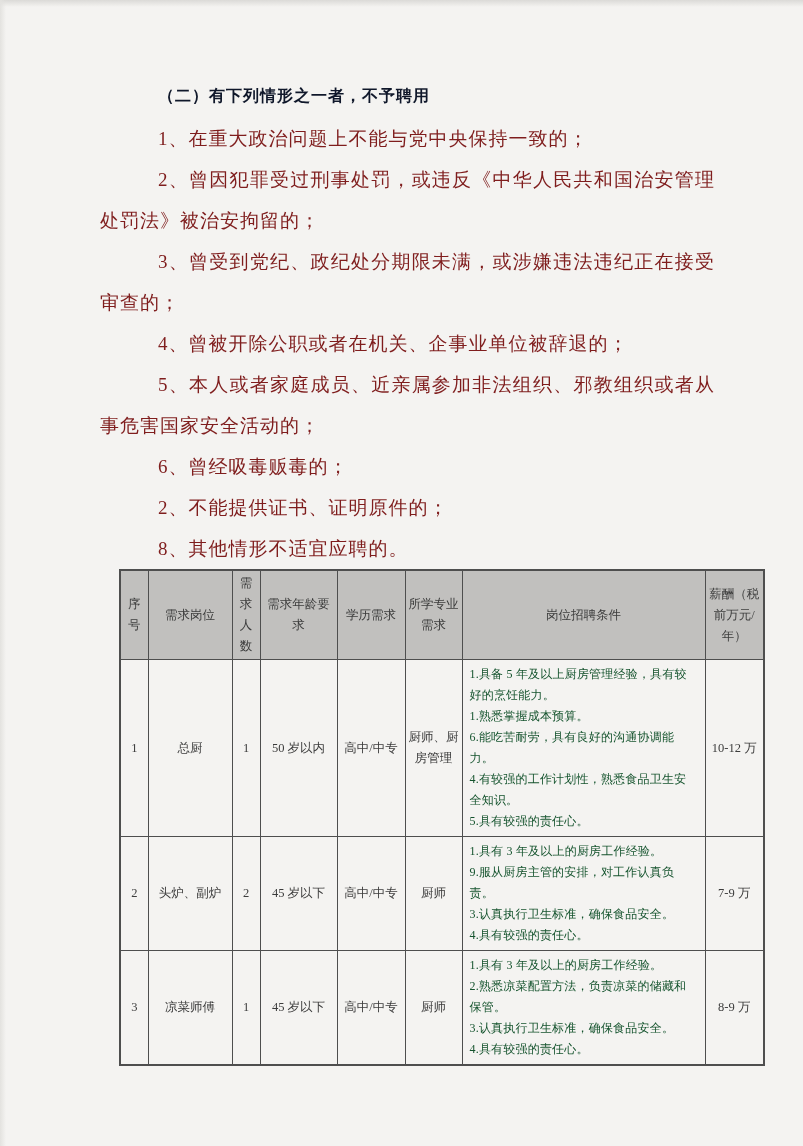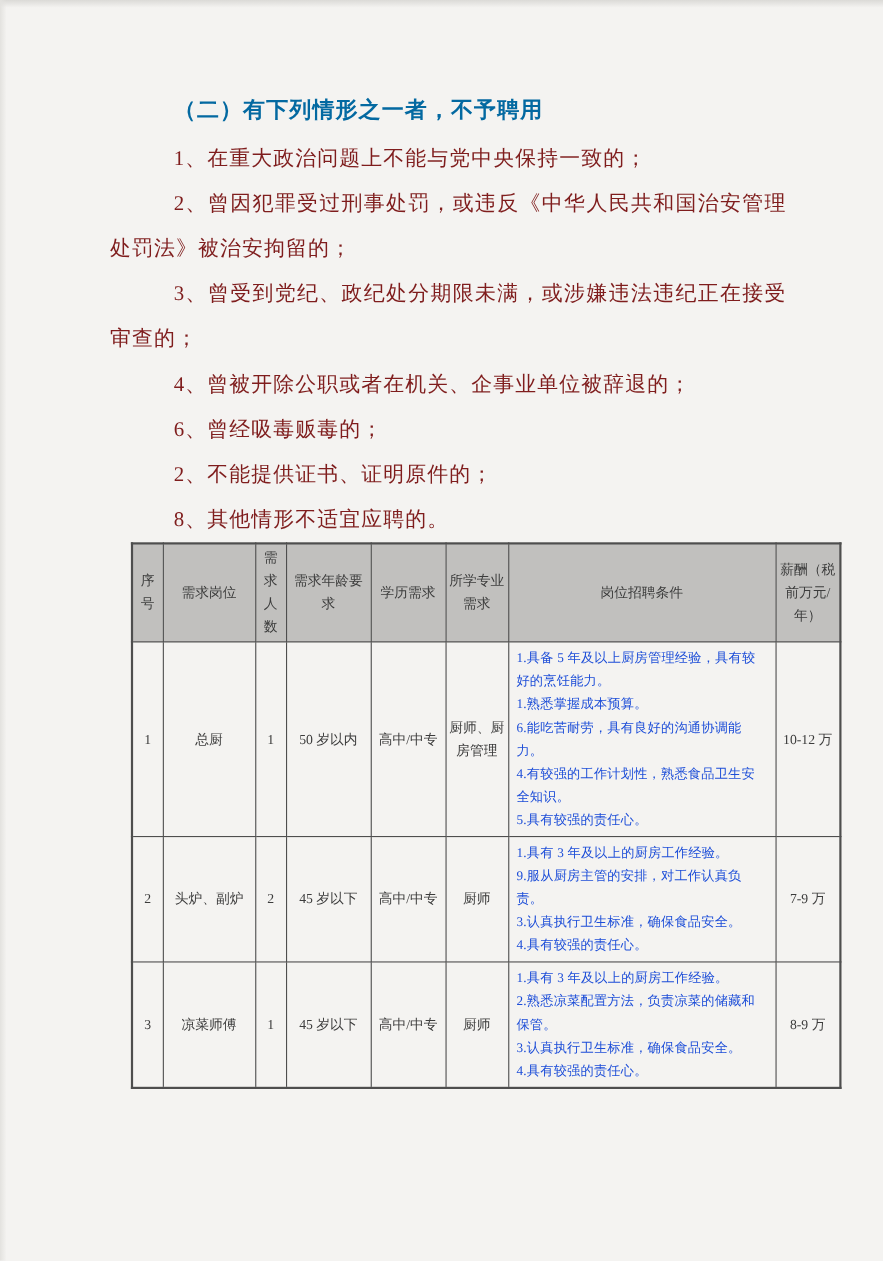--- a/index.html
+++ b/index.html
@@ -25,11 +25,11 @@
     padding: 86px 88px 0 100px;
   }
   .sec-heading {
-    font-size: 20px;
+    font-size: 16px;
     font-weight: bold;
     letter-spacing: 1px;
     text-indent: 58px;
-    color: #0369a1;
+    color: #0f172a;
   }
   .sec-heading.first { margin-bottom: 11px; }
   .body-text p {

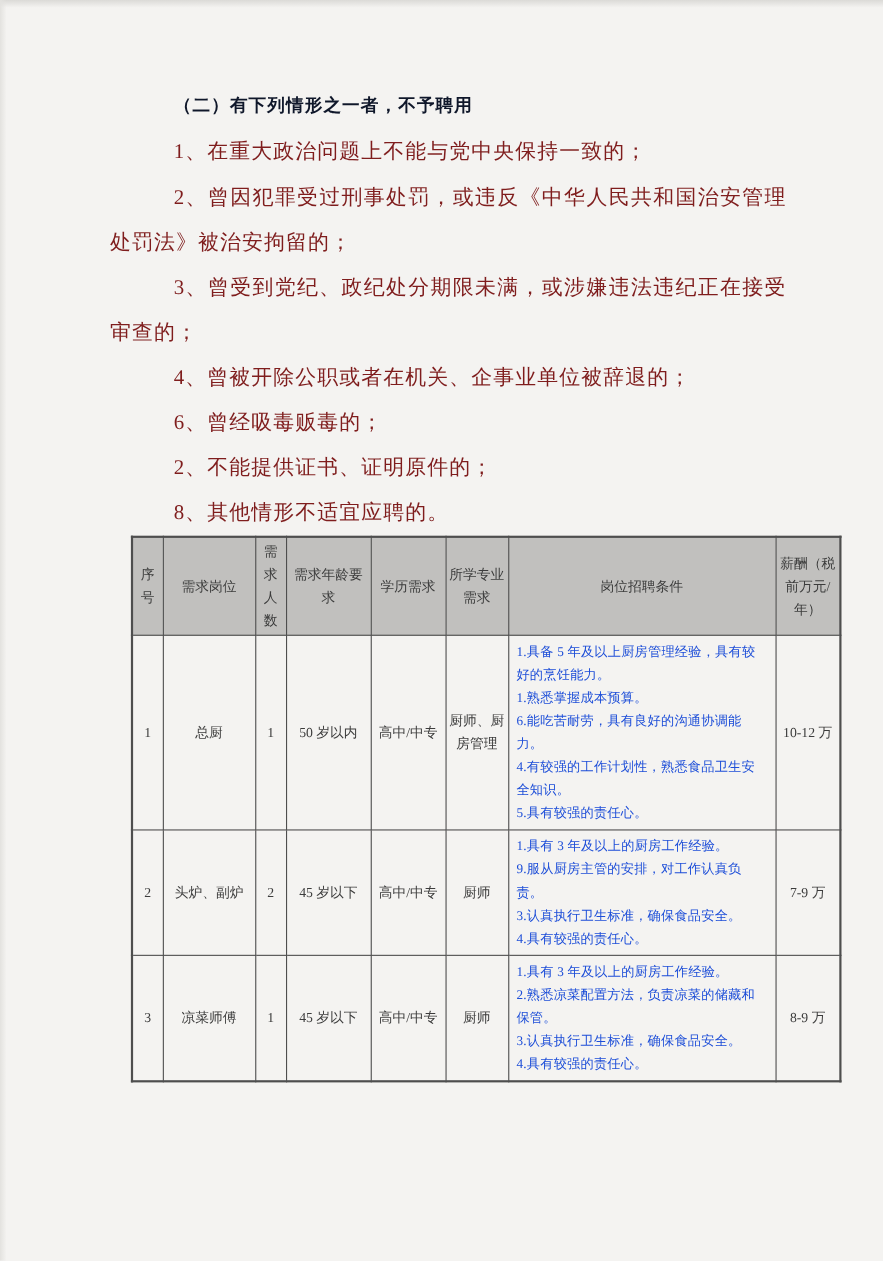--- a/index.html
+++ b/index.html
@@ -95,6 +95,7 @@
     <p>2、曾因犯罪受过刑事处罚，或违反《中华人民共和国治安管理处罚法》被治安拘留的；</p>
     <p>3、曾受到党纪、政纪处分期限未满，或涉嫌违法违纪正在接受审查的；</p>
     <p>4、曾被开除公职或者在机关、企事业单位被辞退的；</p>
+    <p>5、本人或者家庭成员、近亲属参加非法组织、邪教组织或者从事危害国家安全活动的；</p>
     <p>6、曾经吸毒贩毒的；</p>
     <p>2、不能提供证书、证明原件的；</p>
     <p>8、其他情形不适宜应聘的。</p>

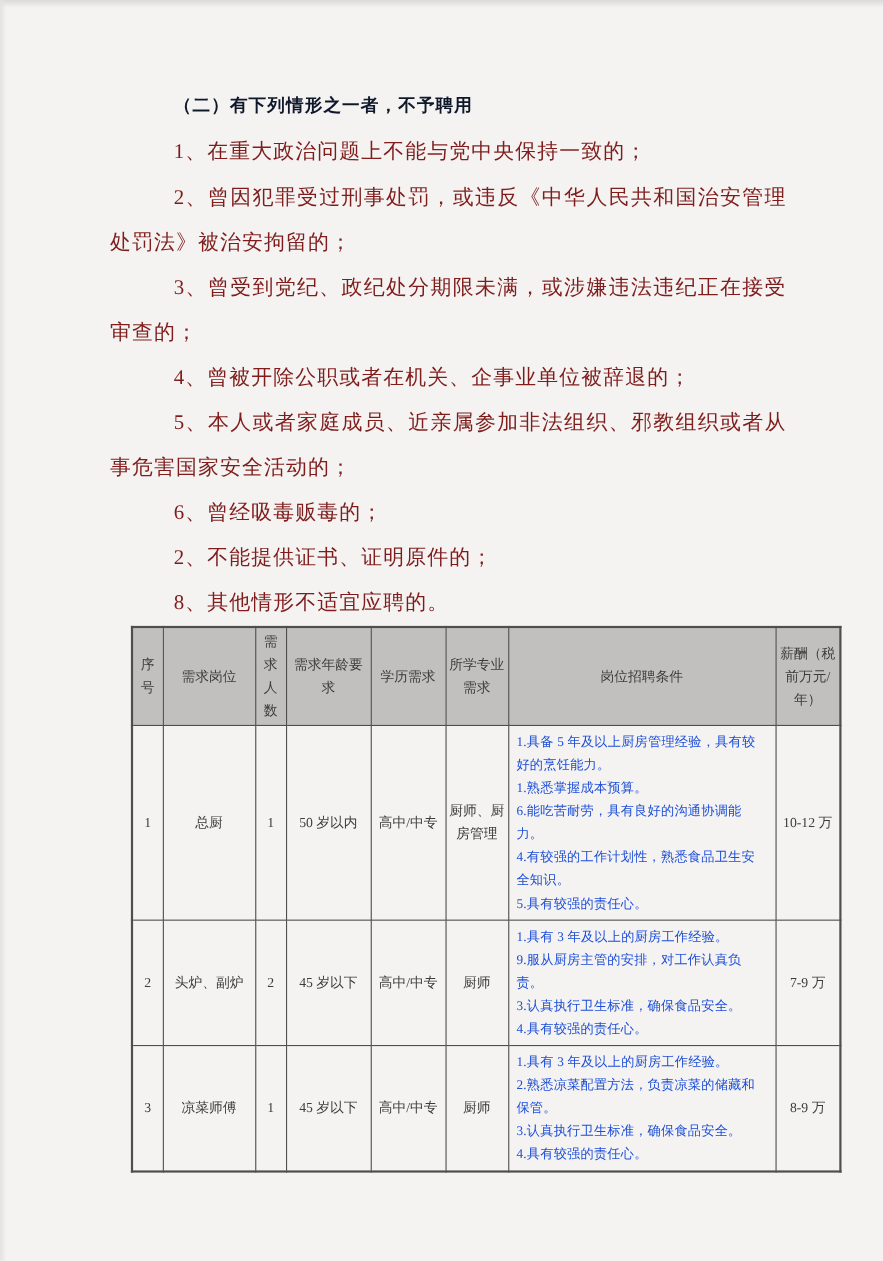--- a/index.html
+++ b/index.html
@@ -74,7 +74,7 @@
     font-size: 12px;
     line-height: 21px;
     letter-spacing: 0.2px;
-    color: #1d4ed8;
+    color: #14532d;
   }
   .row-1 td { height: 151px; }
   .row-2 td { height: 84px; }

